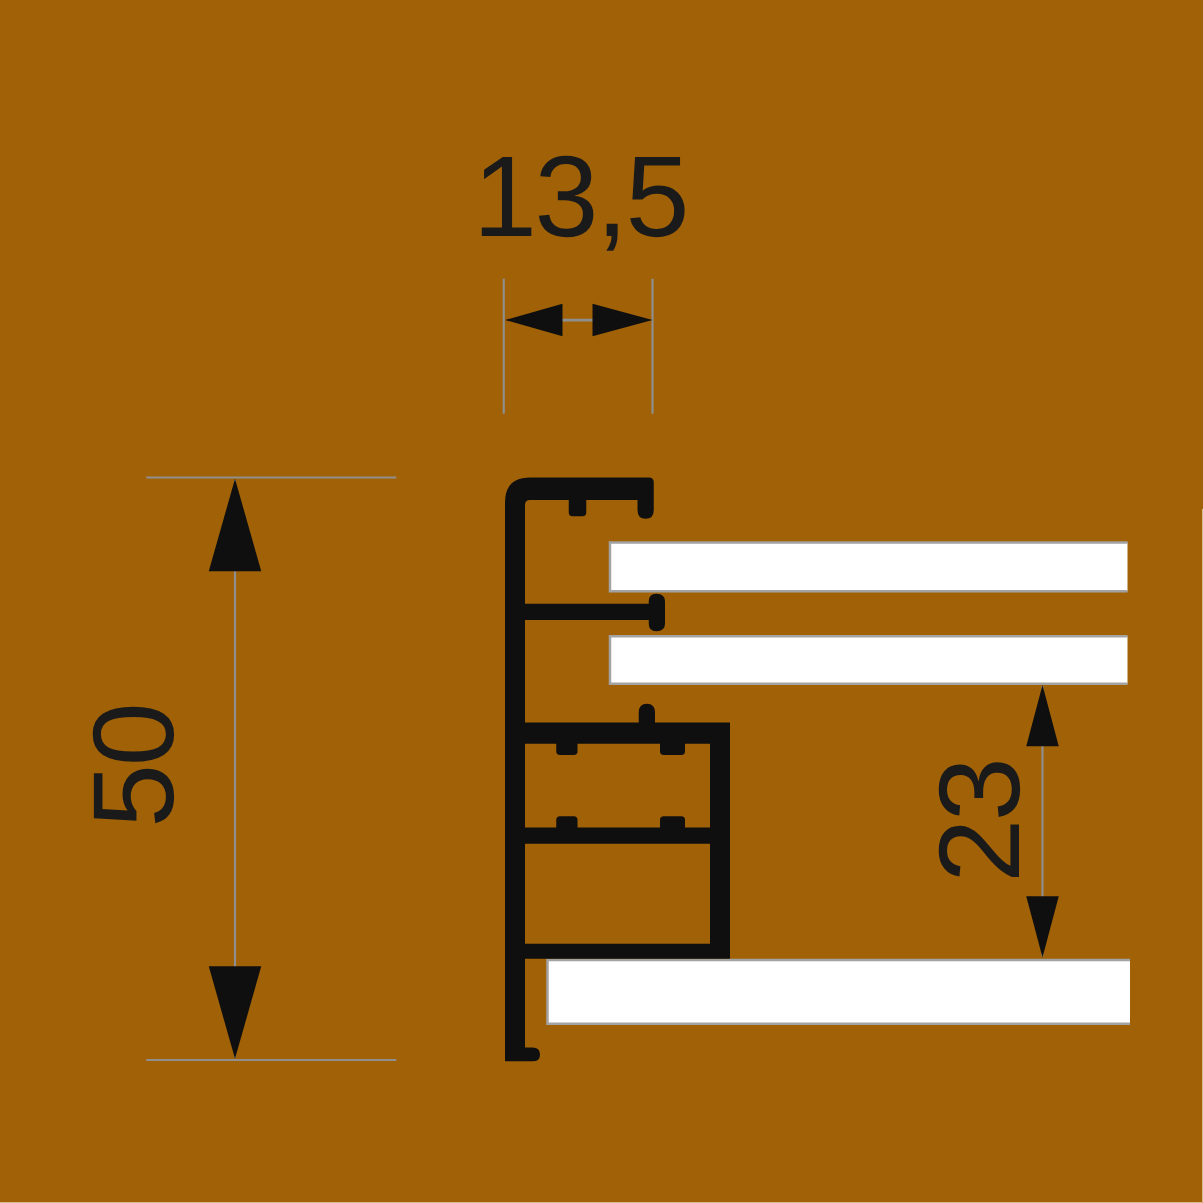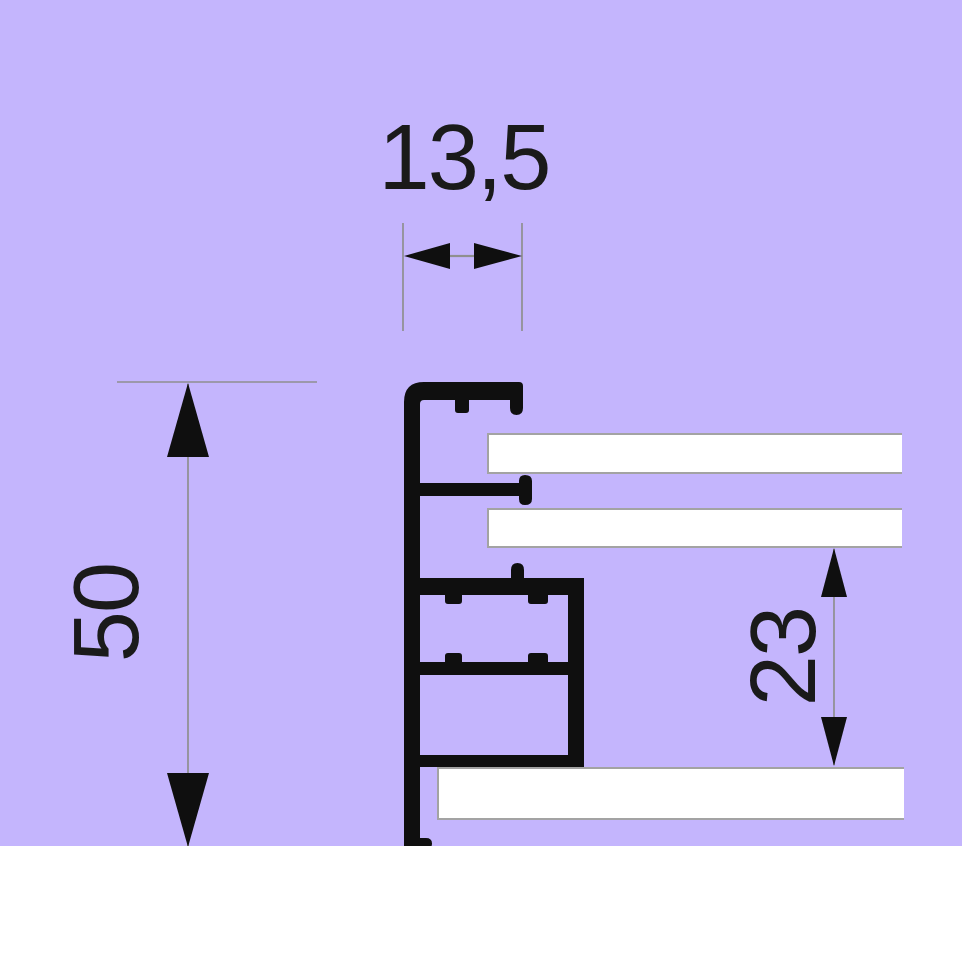--- a/index.html
+++ b/index.html
@@ -11,8 +11,8 @@
   .stage {
     position: relative;
     width: 962px;
-    height: 846px;
-    background: #c4b5fd;
+    height: 962px;
+    background: #a16207;
     overflow: hidden;
   }
   svg { display: block; }

